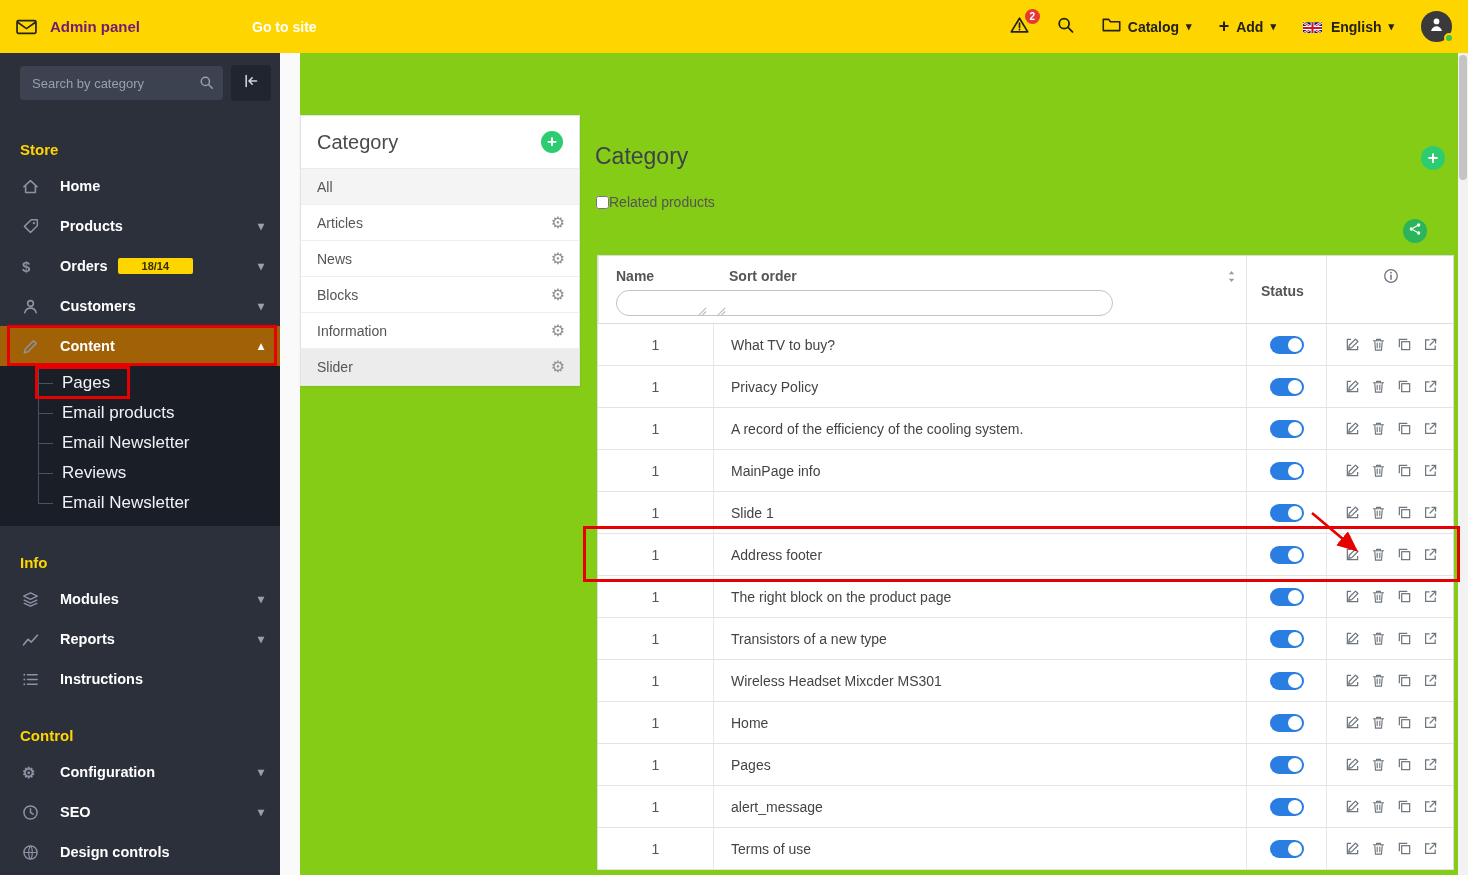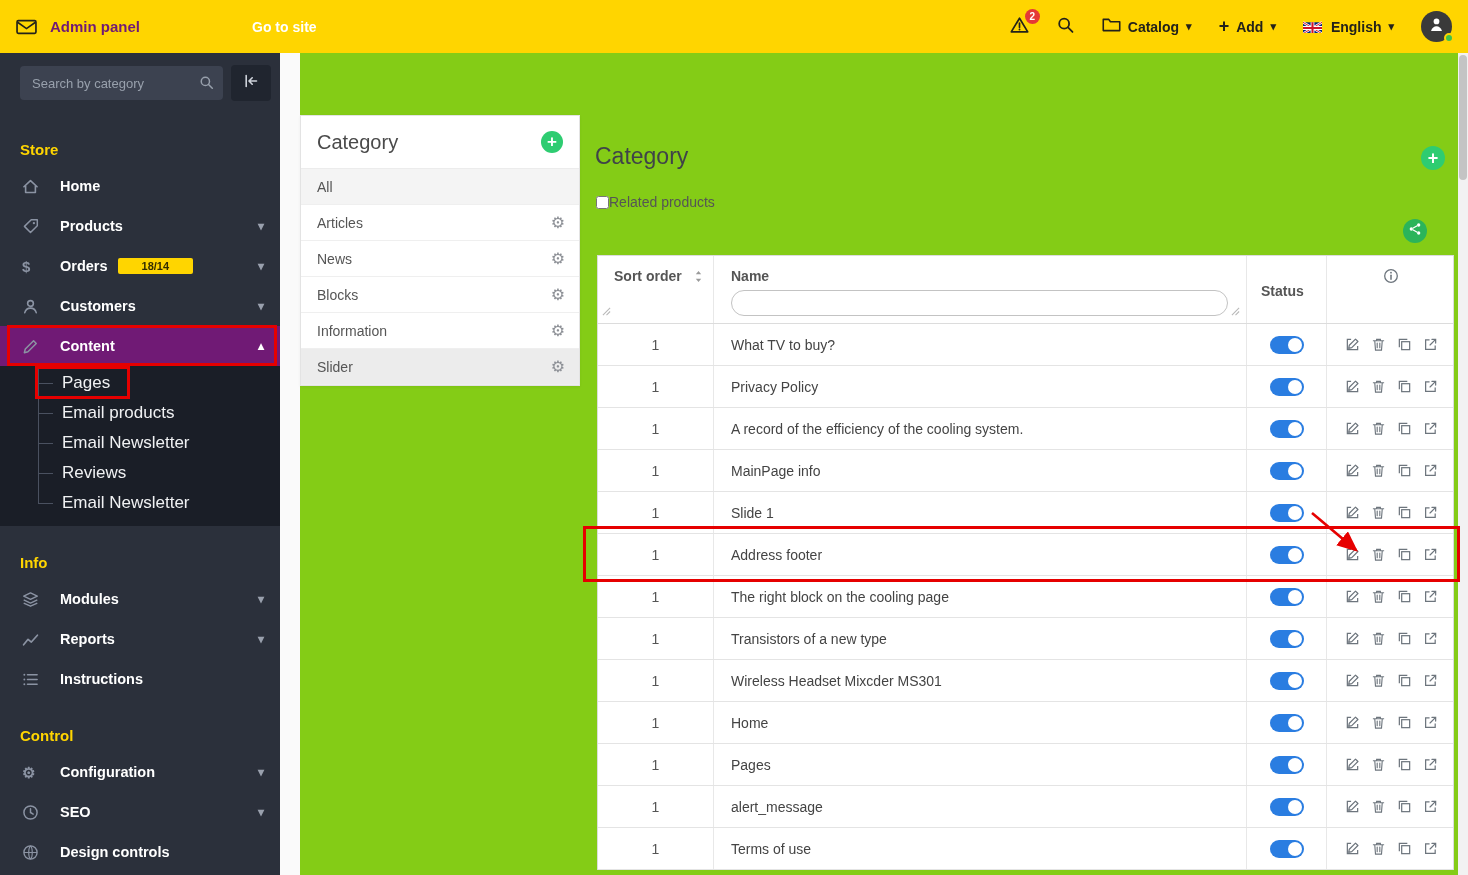--- a/index.html
+++ b/index.html
@@ -395,6 +395,13 @@
 
   <div class="table">
     <div class="thead">
+      <div class="th th-name col-b">
+        <span>Name</span>
+        <input class="name-filter" type="text" value="" style="">
+        <span class="grip br"><svg viewBox="0 0 10 10">
+              <path d="M1 9L9 1M5 9l4-4" stroke="currentColor" stroke-width="1.2"></path>
+            </svg></span>
+      </div>
       <div class="th th-sort">
         <span>Sort order</span>
         <span class="sort-ic"><svg viewBox="0 0 10 14">
@@ -402,13 +409,6 @@
               <path d="M5 13l3-3.5H2z" fill="currentColor"></path>
             </svg></span>
         <span class="grip bl"><svg viewBox="0 0 10 10">
-              <path d="M1 9L9 1M5 9l4-4" stroke="currentColor" stroke-width="1.2"></path>
-            </svg></span>
-      </div>
-      <div class="th th-name col-b">
-        <span>Name</span>
-        <input class="name-filter" type="text" value="" style="">
-        <span class="grip br"><svg viewBox="0 0 10 10">
               <path d="M1 9L9 1M5 9l4-4" stroke="currentColor" stroke-width="1.2"></path>
             </svg></span>
       </div>

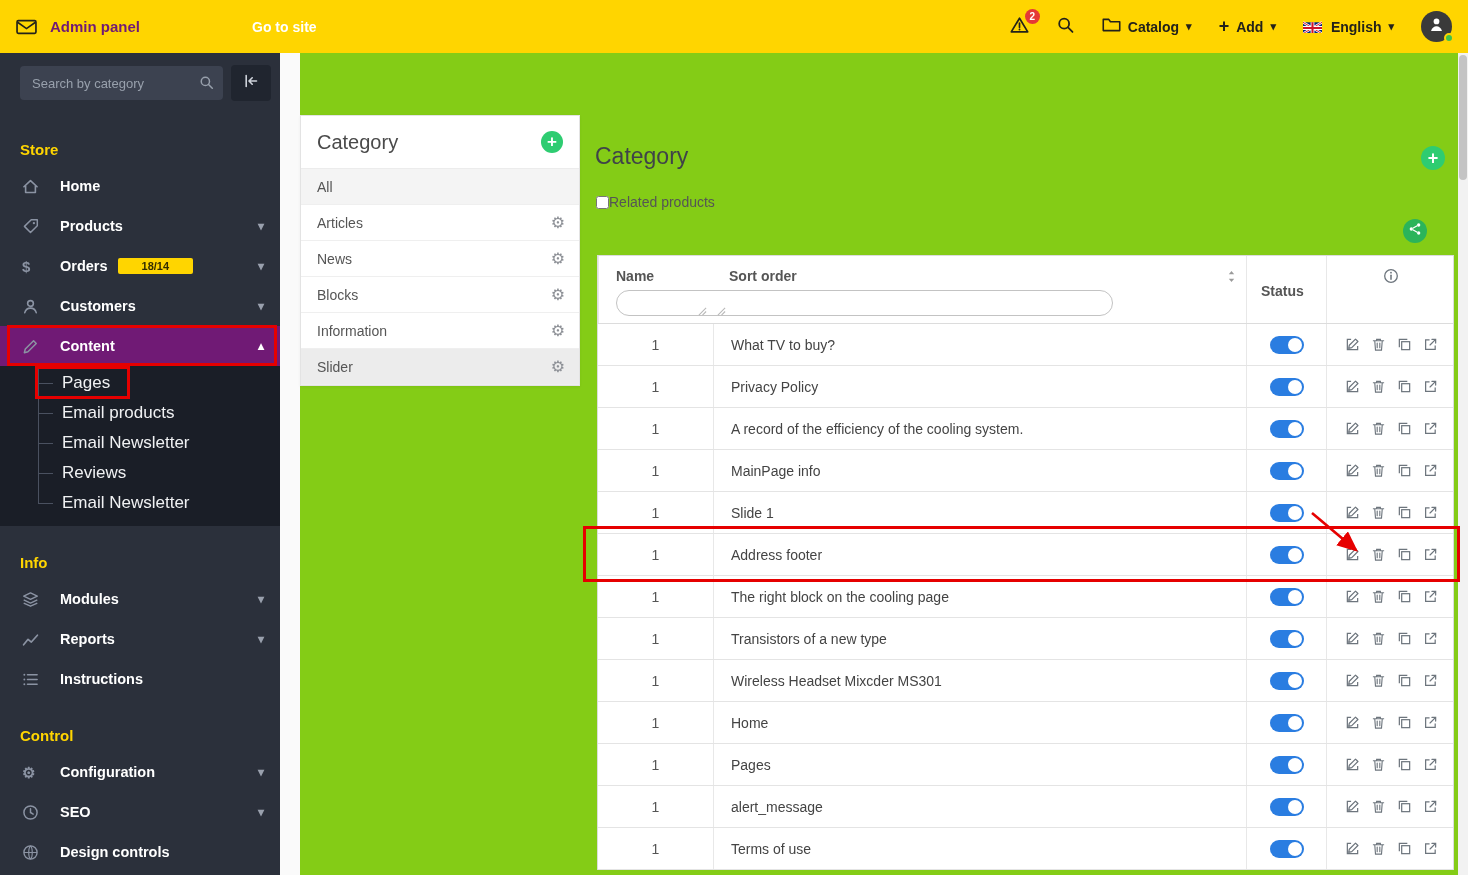--- a/index.html
+++ b/index.html
@@ -46,7 +46,7 @@
   .group-label{color:var(--accent,#ffd500);font-weight:bold;font-size:15px;margin:28px 0 8px 20px;}
   .nav-item{height:40px;display:flex;align-items:center;padding:0 16px 0 22px;color:#fff;
     font-size:14.5px;font-weight:bold;cursor:pointer;}
-  .nav-item.active{background:#701a75;}
+  .nav-item.active{background:#a16207;}
   .nav-icon{width:18px;margin-right:20px;color:#8b93a3;display:flex;}
   .nav-icon svg{width:17px;height:17px;}
   .nav-icon .glyph{font-size:15px;line-height:1;font-weight:bold;}

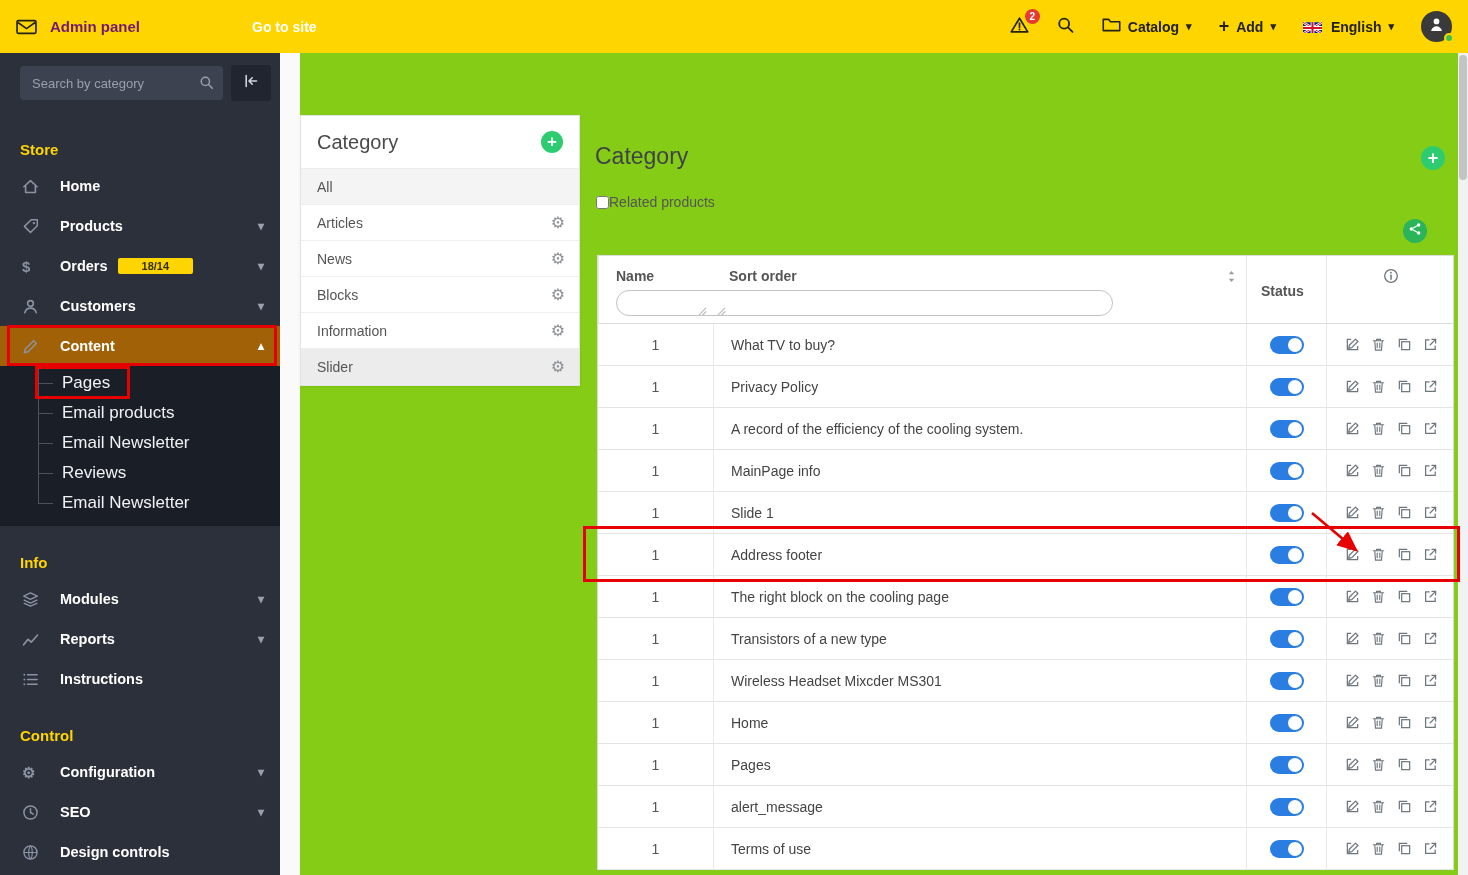--- a/index.html
+++ b/index.html
@@ -618,7 +618,7 @@
         </div>
         <div class="trow">
           <div class="td td-sort">1</div>
-          <div class="td td-name col-b">The right block on the cooling page</div>
+          <div class="td td-name col-b">The right block on the product page</div>
           <div class="td td-status col-b">
             <span class="toggle"></span>
           </div>

